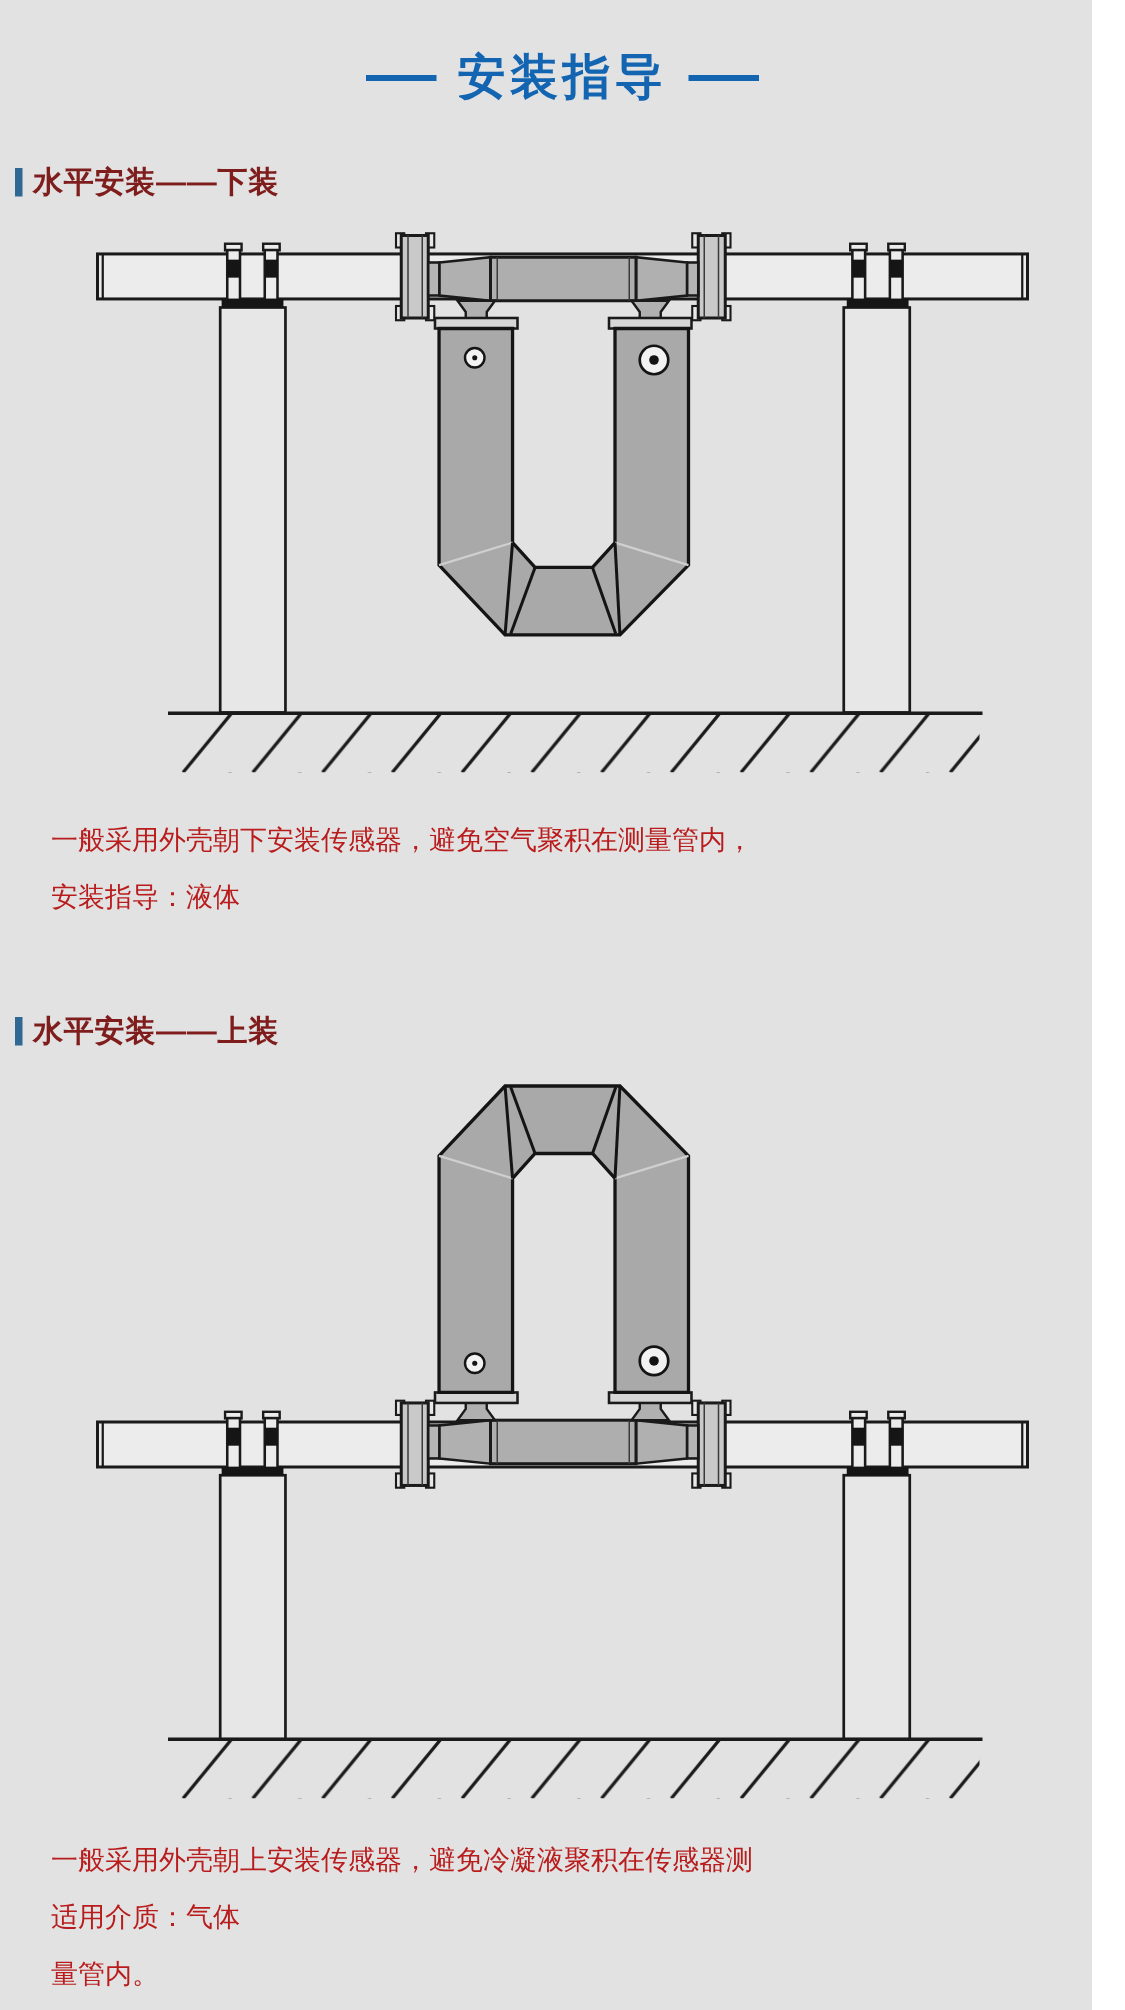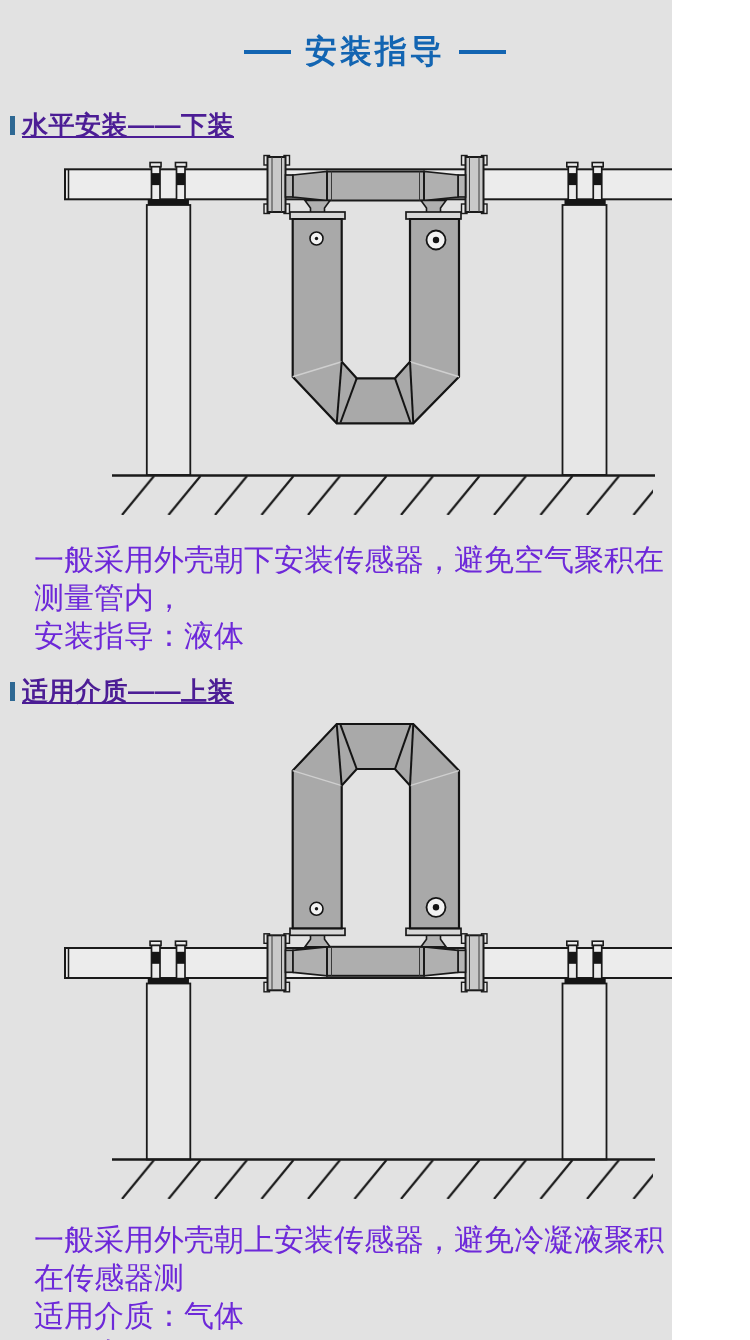--- a/index.html
+++ b/index.html
@@ -4,7 +4,7 @@
 <style>
   html,body { margin:0; padding:0; }
   .page {
-    position:relative; width:672px; height:1340px;
+    position:relative; width:728px; height:1340px;
     background:#e2e2e2; overflow:hidden;
     font-family:"Liberation Sans","DejaVu Sans",sans-serif;
   }

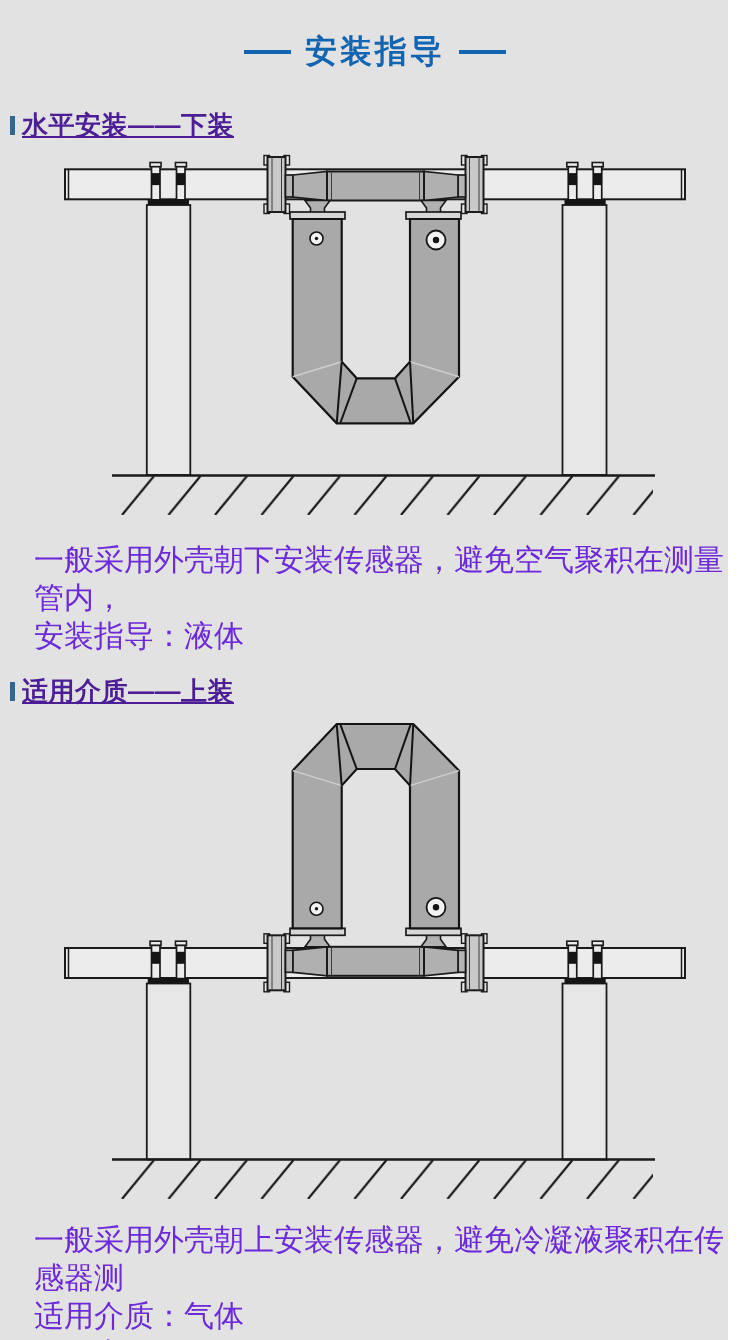--- a/index.html
+++ b/index.html
@@ -19,7 +19,7 @@
 
   .sec-header { position:absolute; left:10px; display:flex; align-items:center; gap:7px; }
   .sec-bar  { width:5px; height:19px; background:#2e6893; }
-  .sec-text { font-size:26px; font-weight:bold; color:#4c1d95; letter-spacing:0.5px;text-decoration:underline; }
+  .sec-text { font-size:20px; font-weight:bold; color:#7f1d1d; letter-spacing:0.5px; }
   #sec1 { top:108px; }
   #sec2 { top:674px; }
 

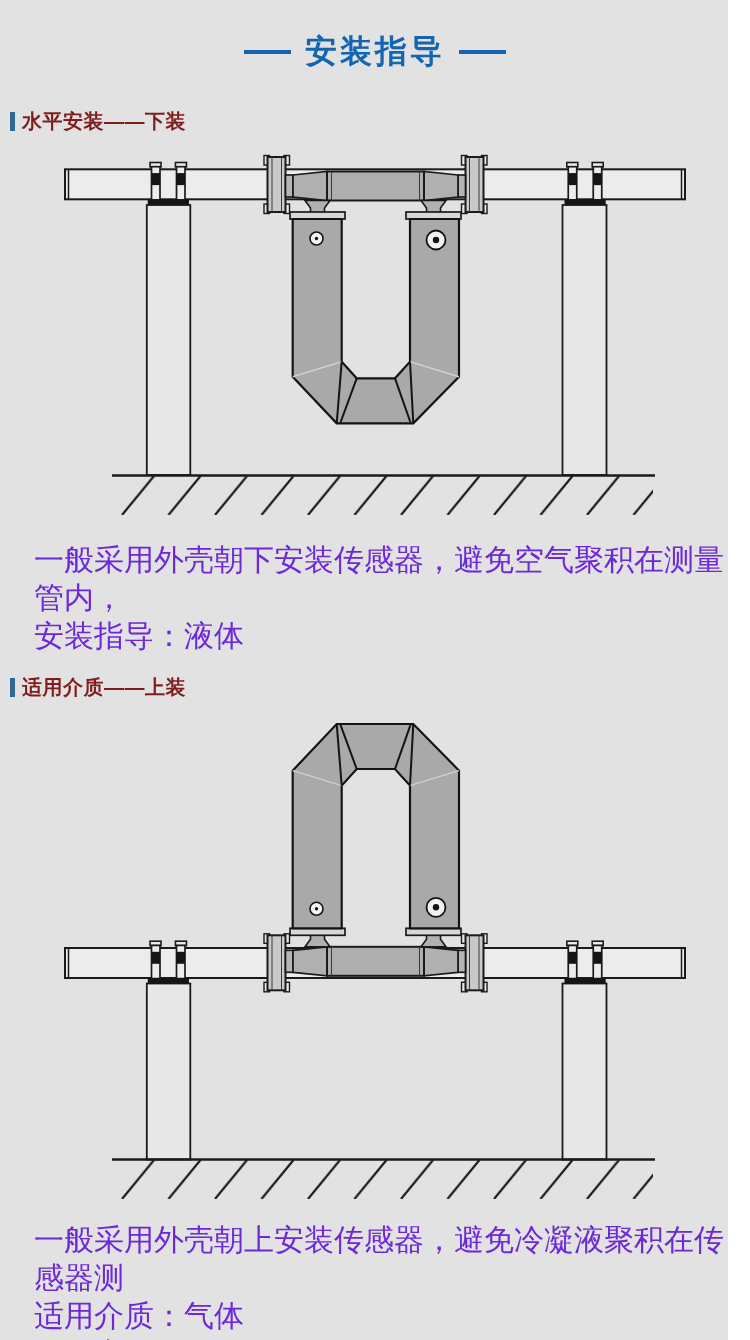--- a/index.html
+++ b/index.html
@@ -23,7 +23,7 @@
   #sec1 { top:108px; }
   #sec2 { top:674px; }
 
-  .para { position:absolute; left:34px; font-size:30px; line-height:38px; color:#6d28d9; }
+  .para { position:absolute; left:34px; font-size:18px; line-height:38px; color:#b91c1c; }
   #para1 { top:541px; }
   #para2 { top:1221px;font-family:Liberation Serif, serif; }
 </style>

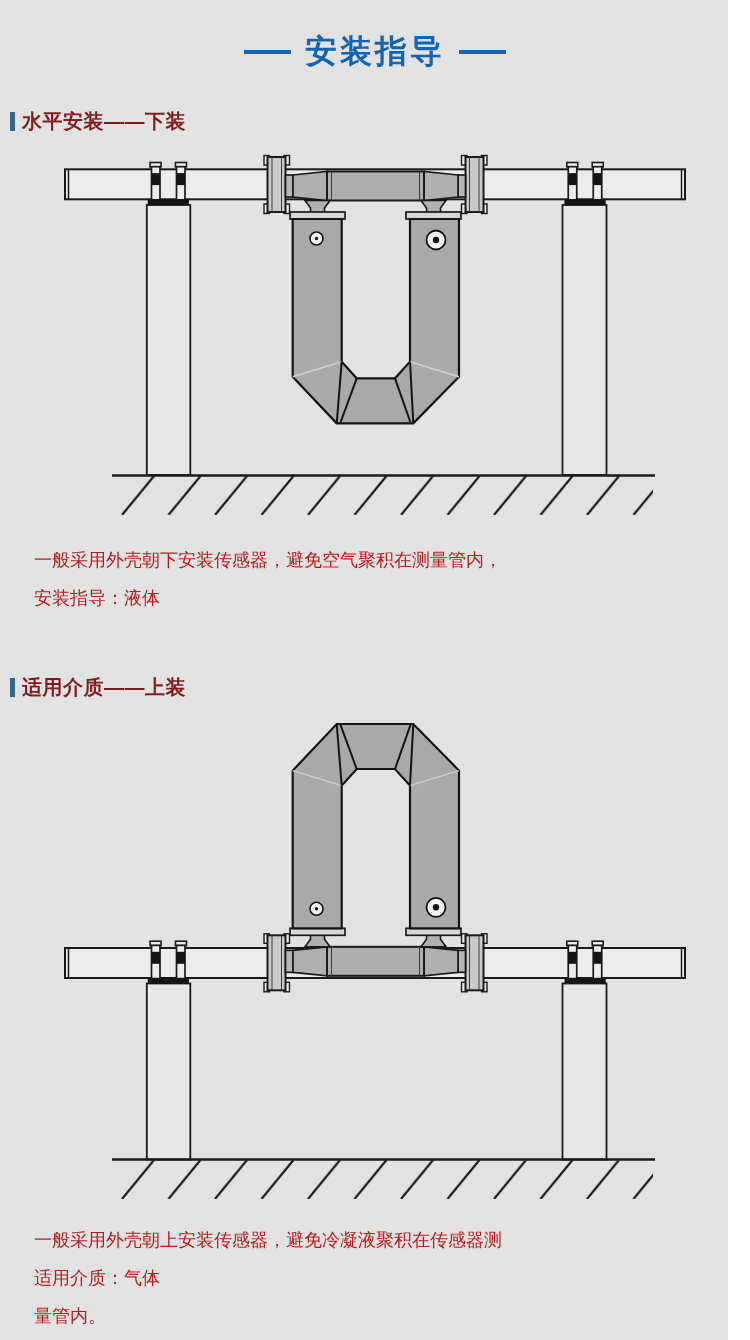--- a/index.html
+++ b/index.html
@@ -178,7 +178,7 @@
 
   <div class="sec-header" id="sec2">
     <span class="sec-bar"></span>
-    <span class="sec-text">适用介质——上装</span>
+    <span class="sec-text">水平安装——上装</span>
   </div>
 
   <div class="para" id="para2">

